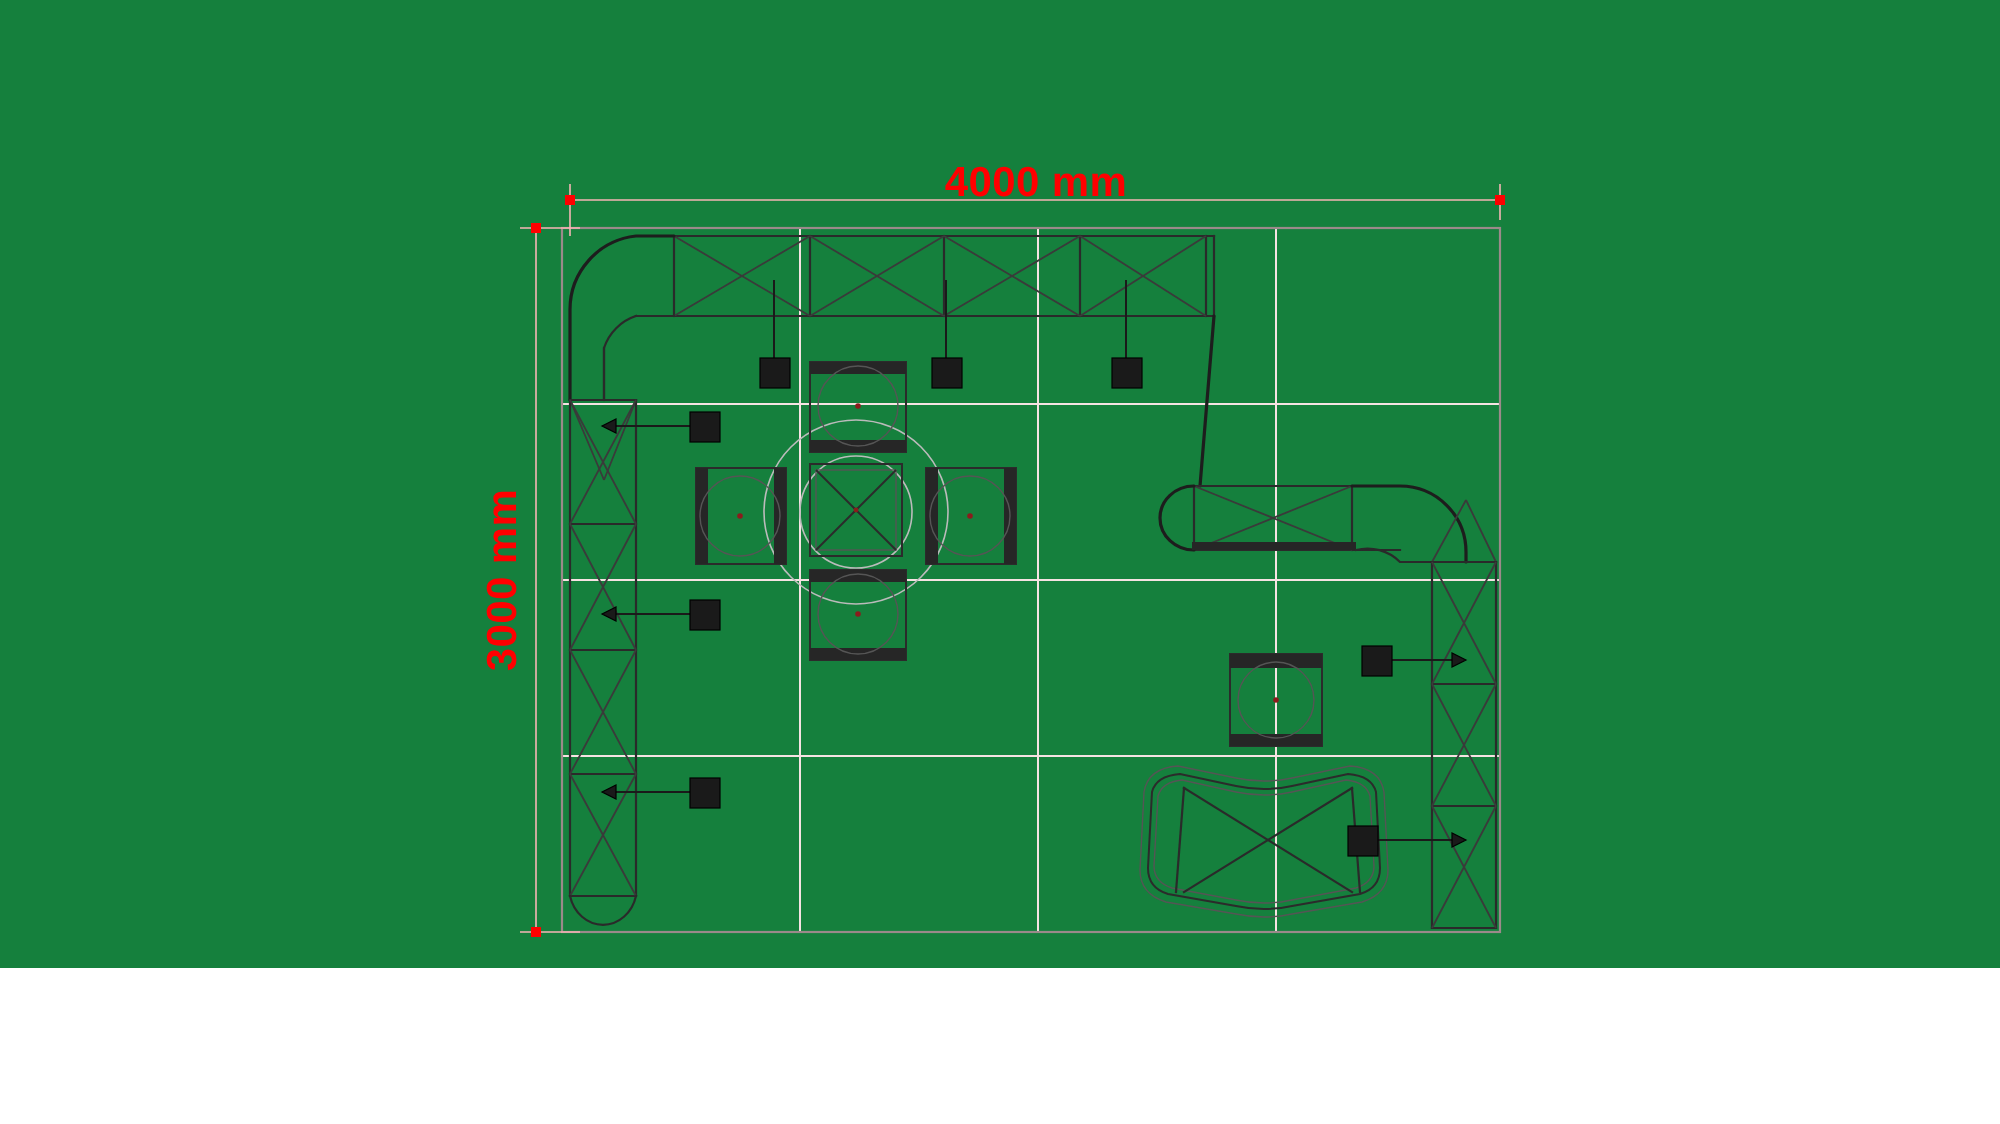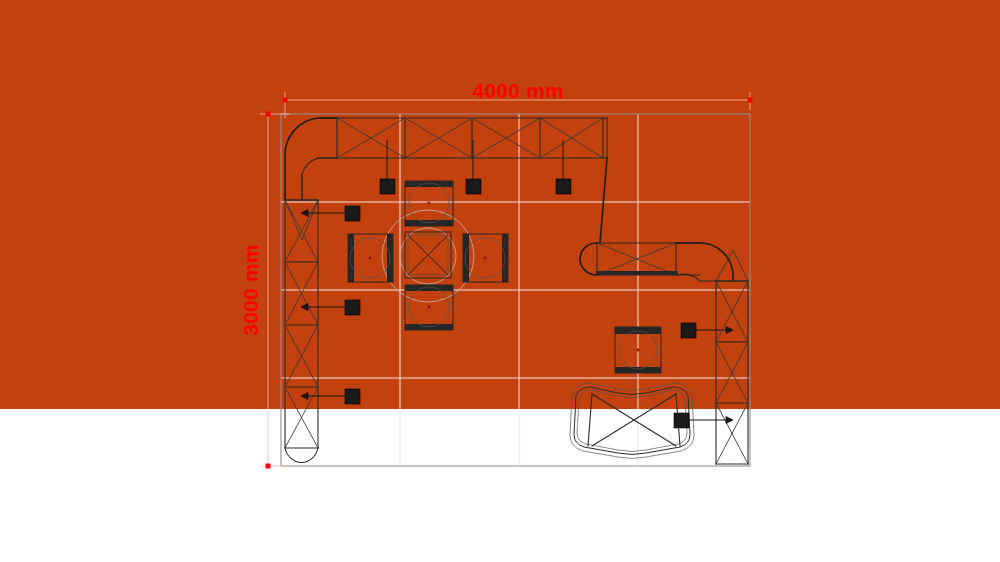--- a/index.html
+++ b/index.html
@@ -16,8 +16,8 @@
   #plan-root {
     position: relative;
     width: 1000px;
-    height: 409px;
-    background: #c2410c;
+    height: 484px;
+    background: #15803d;
   }
   svg#plan-svg {
     display: block;

